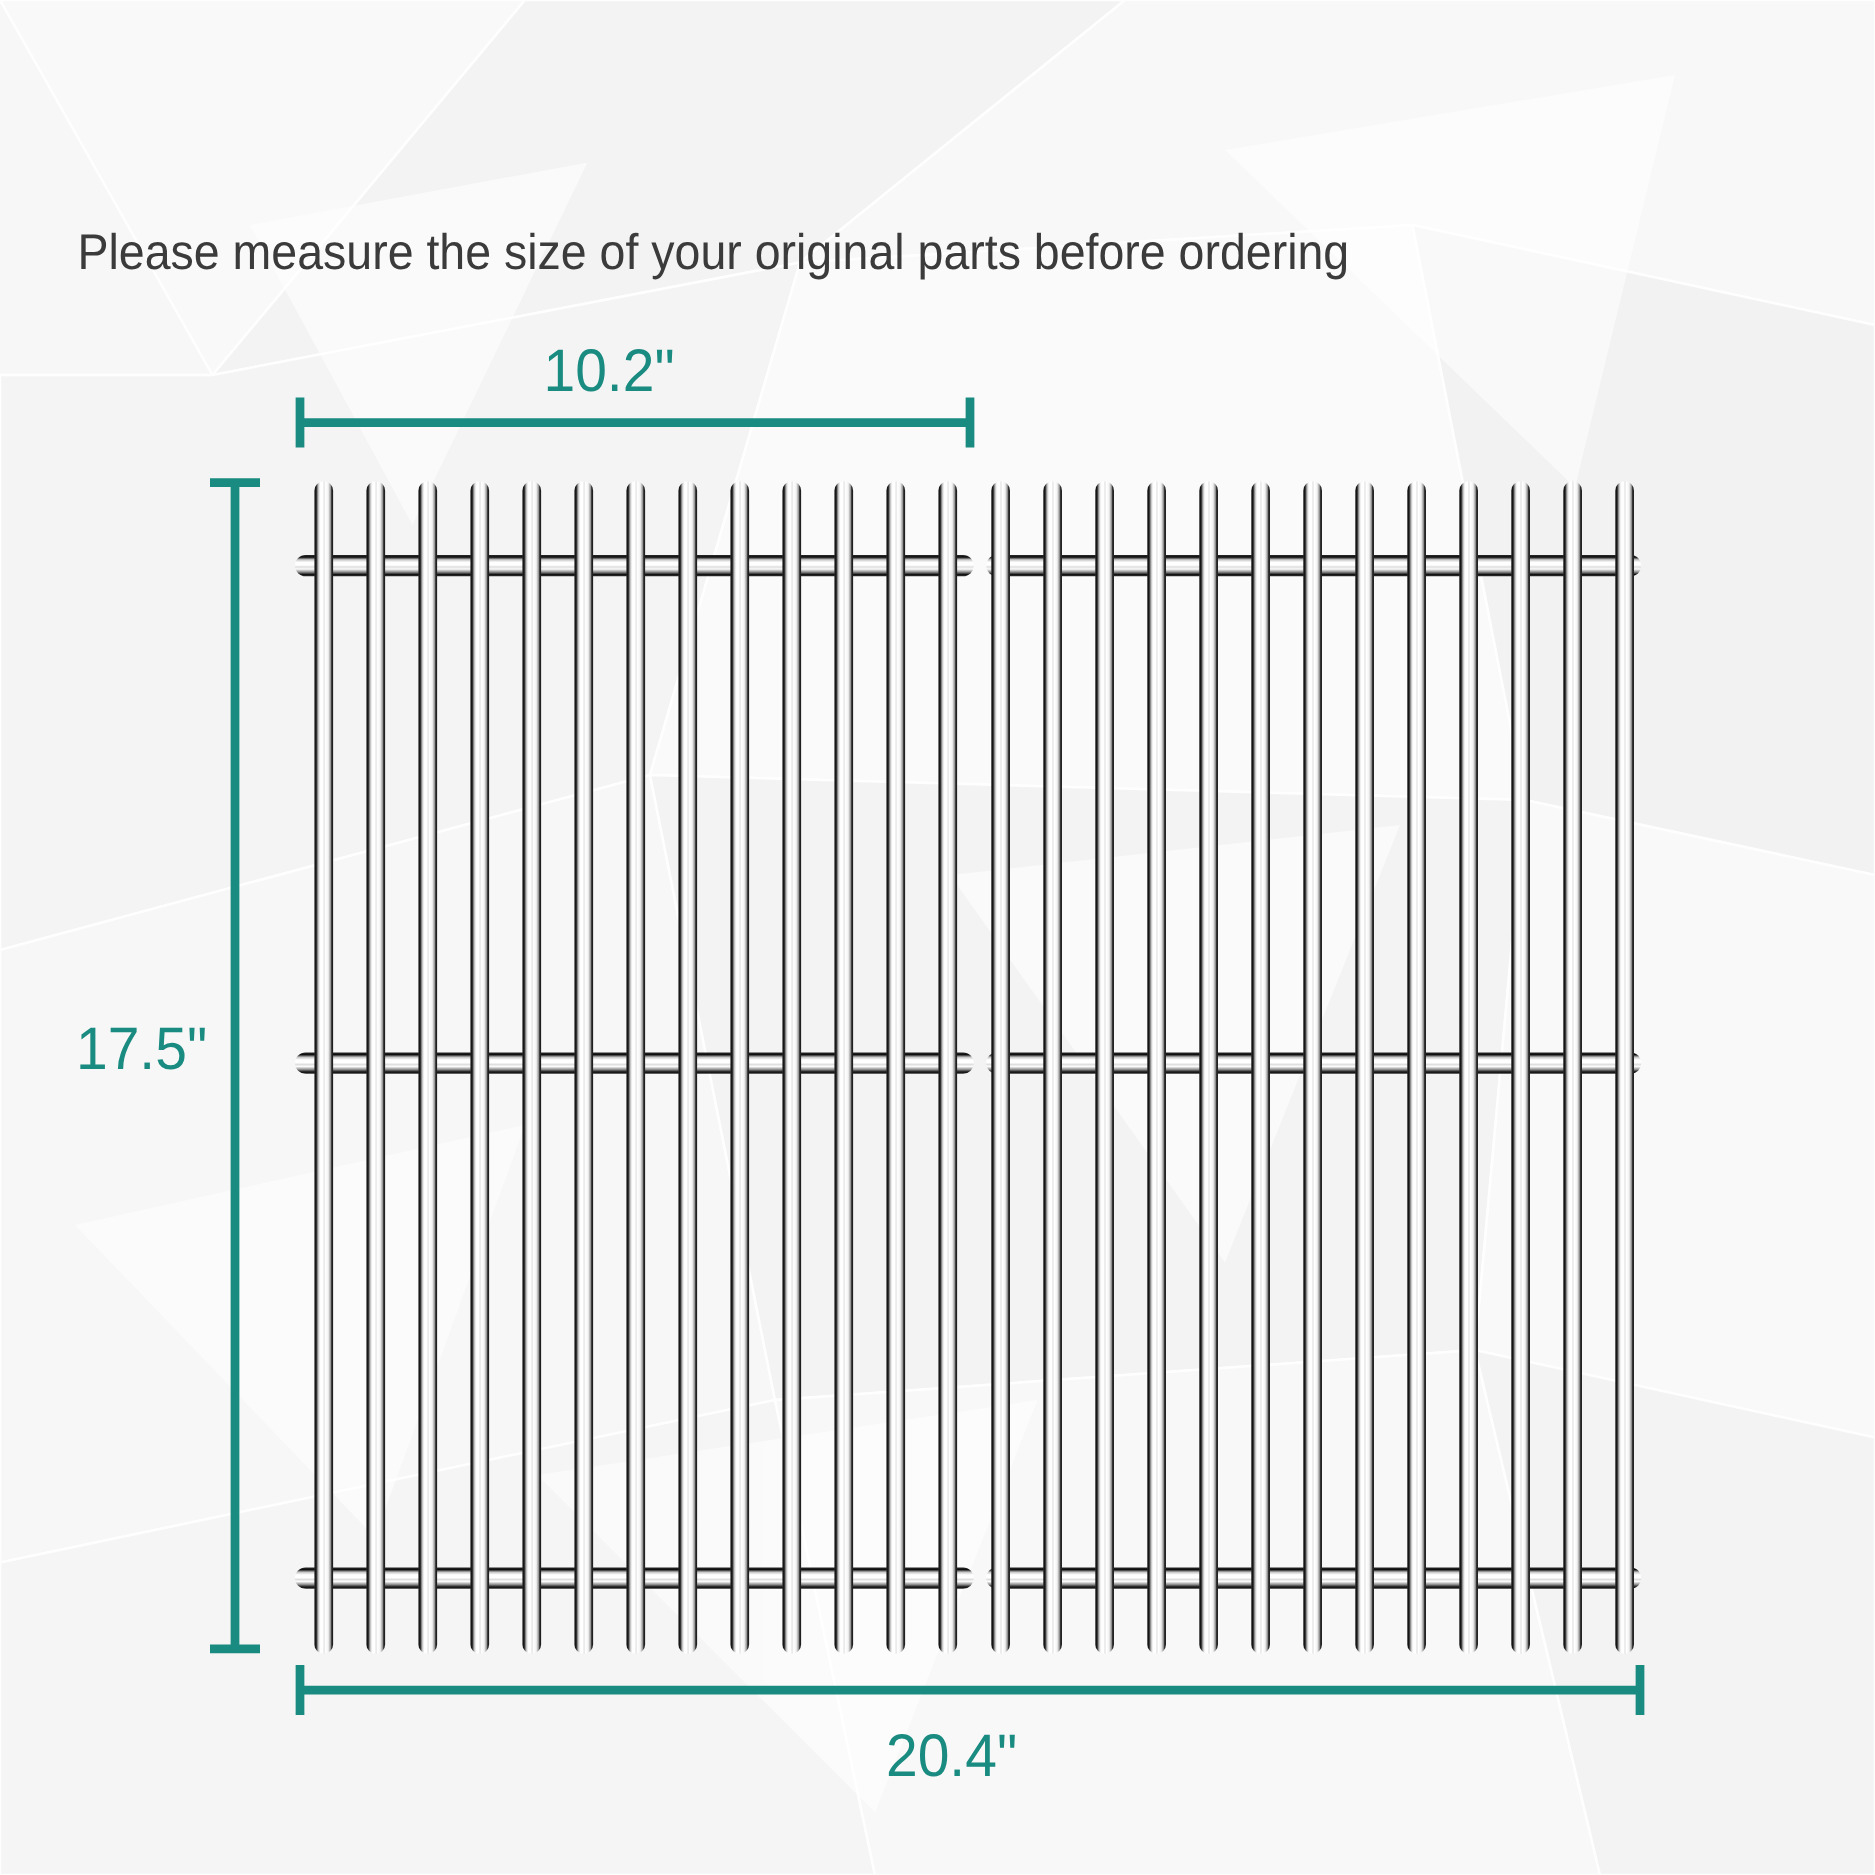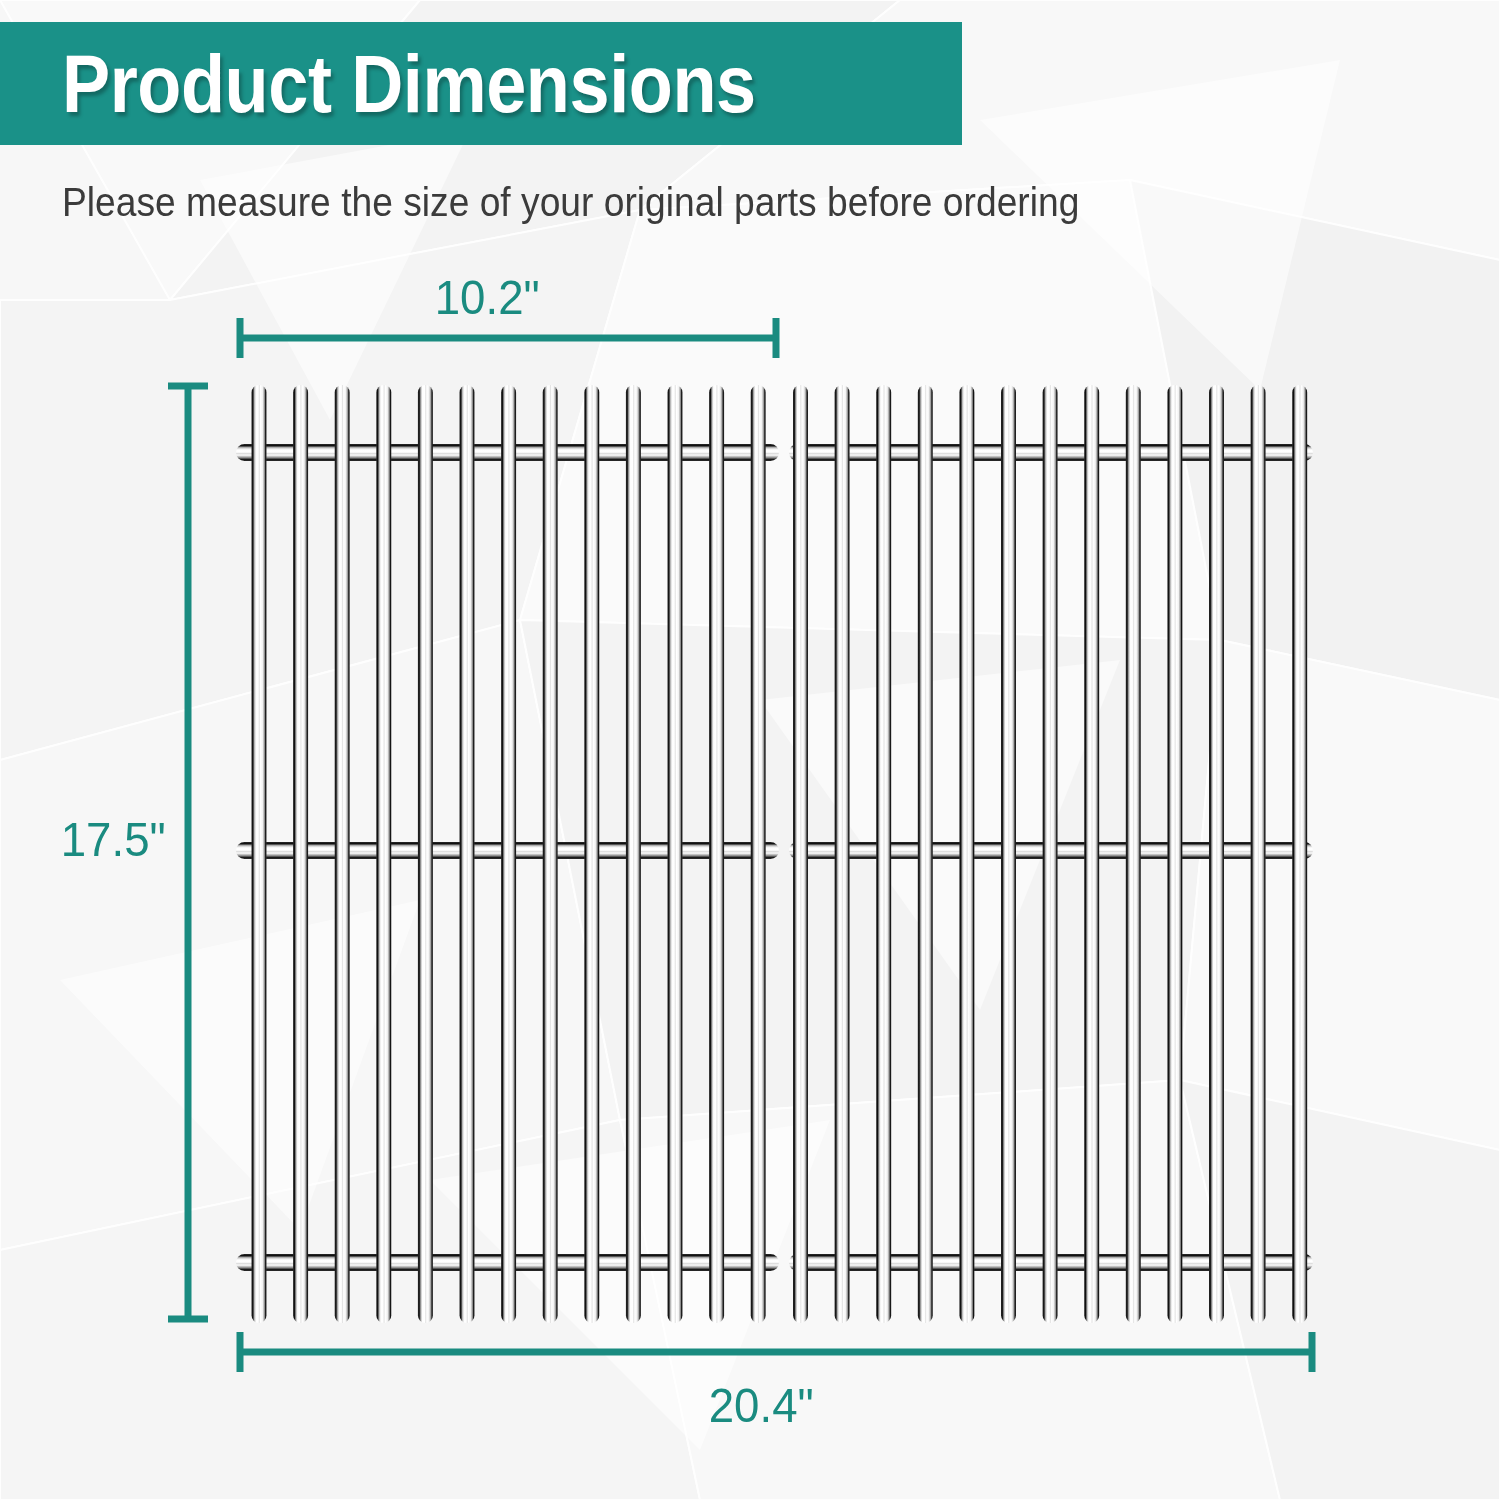--- a/index.html
+++ b/index.html
@@ -88,9 +88,6 @@
     </g>
   </svg>
 
-  <div id="header-banner" style="background: rgb(26, 145, 136);">
-    <div id="header-title" style="color: rgb(255, 255, 255);">Product Dimensions</div>
-  </div>
 
   <div id="subtitle" style="color: rgb(59, 59, 59);">Please measure the size of your original parts before ordering</div>
 

